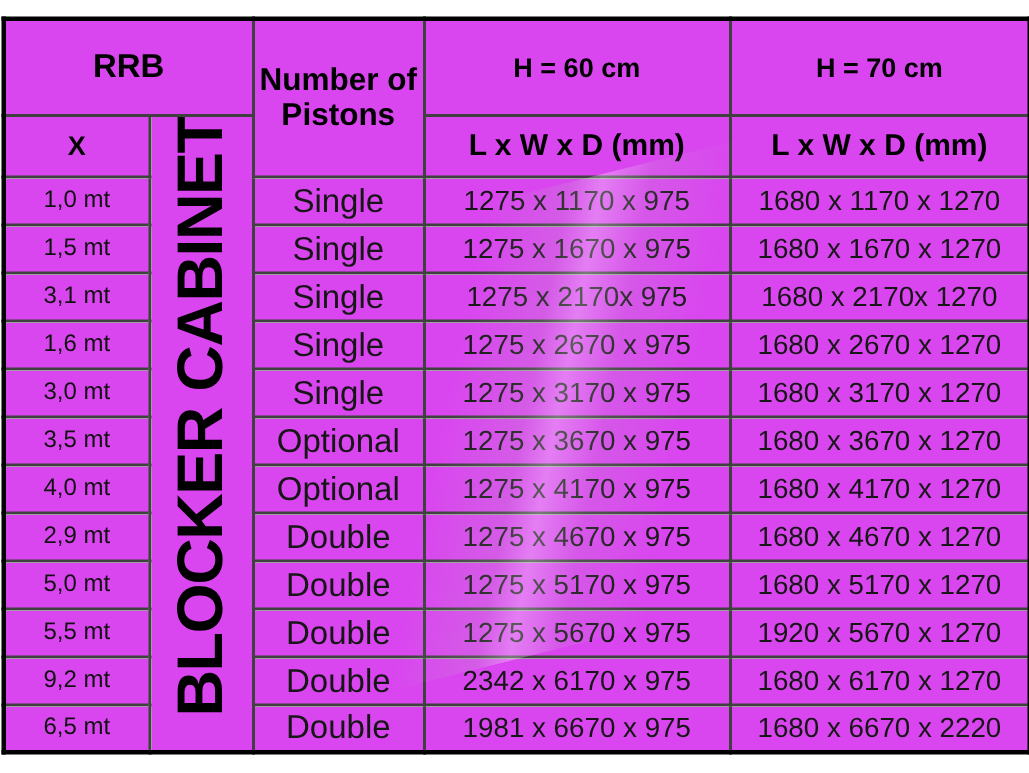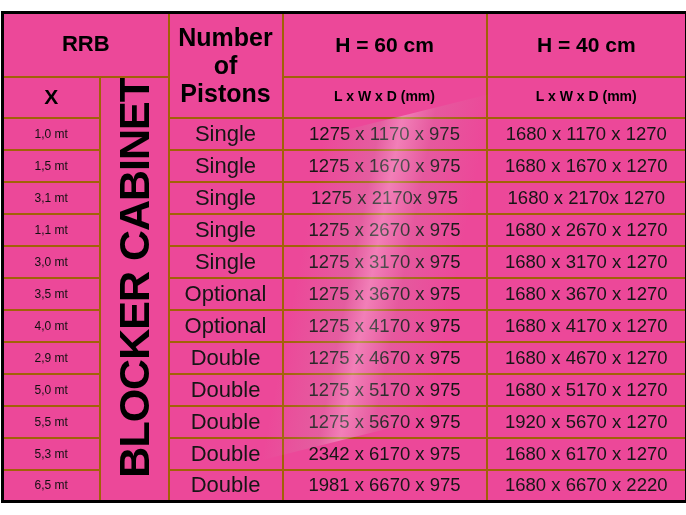--- a/index.html
+++ b/index.html
@@ -28,11 +28,11 @@
     border: 3px solid #000000;
   }
   table.spec td {
-    border: 2px solid #a16207;
+    border: 2px solid #404040;
     text-align: center;
     vertical-align: middle;
     padding: 1px;
-    background: #ec4899;
+    background: #d946ef;
     overflow: hidden;
   }
   tr.r1 { height: 64px; }

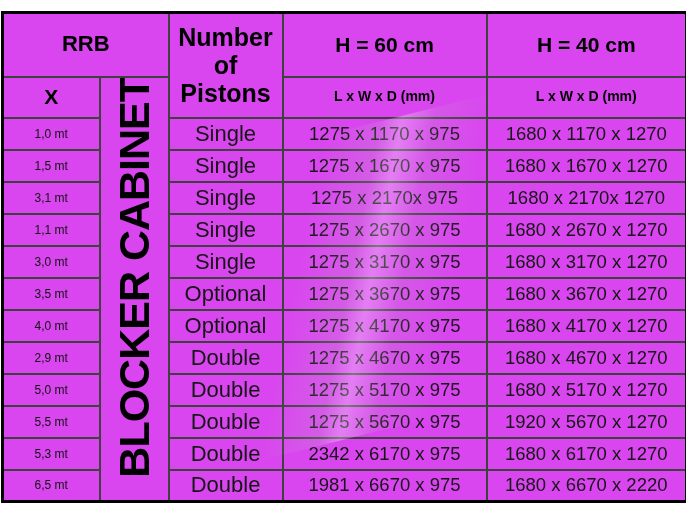--- a/index.html
+++ b/index.html
@@ -45,7 +45,7 @@
     line-height: 1.12;
   }
   td.hdr-rrb   { font-size: 22px; }
-  td.hdr-pist  { padding: 0 10px; font-size: 25px; }
+  td.hdr-pist  { padding: 0 10px; font-size: 21px; }
   td.hdr-dims  { font-size: 14px; letter-spacing: 0px; }
 
   td.cell-x {

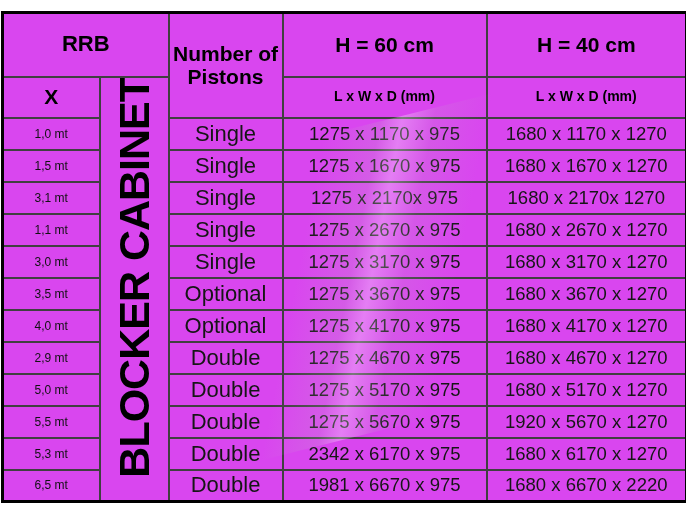--- a/index.html
+++ b/index.html
@@ -41,7 +41,7 @@
 
   td.hdr {
     font-weight: bold;
-    font-size: 21px;
+    font-size: 18px;
     line-height: 1.12;
   }
   td.hdr-rrb   { font-size: 22px; }

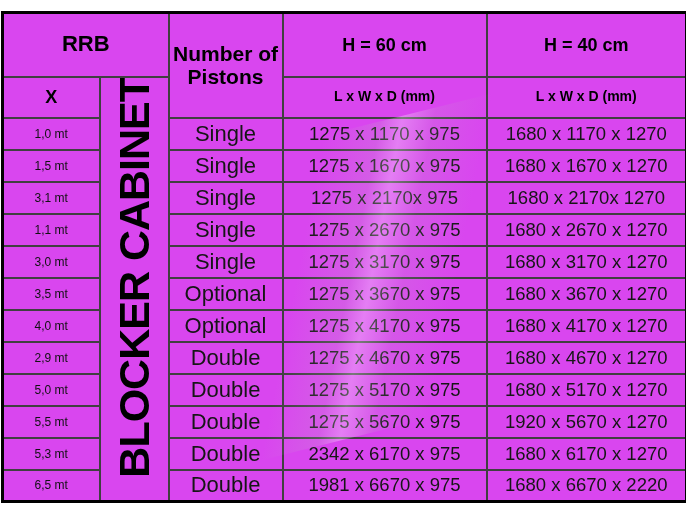--- a/index.html
+++ b/index.html
@@ -111,7 +111,7 @@
         <td class="hdr hdr-rrb" colspan="2">RRB</td>
         <td class="hdr hdr-pist" rowspan="2">Number of Pistons</td>
         <td class="hdr">H = 60 cm</td>
-        <td class="hdr">H = 40 cm</td>
+        <td class="hdr">H = 70 cm</td>
       </tr>
       <tr class="r2">
         <td class="hdr">X</td>

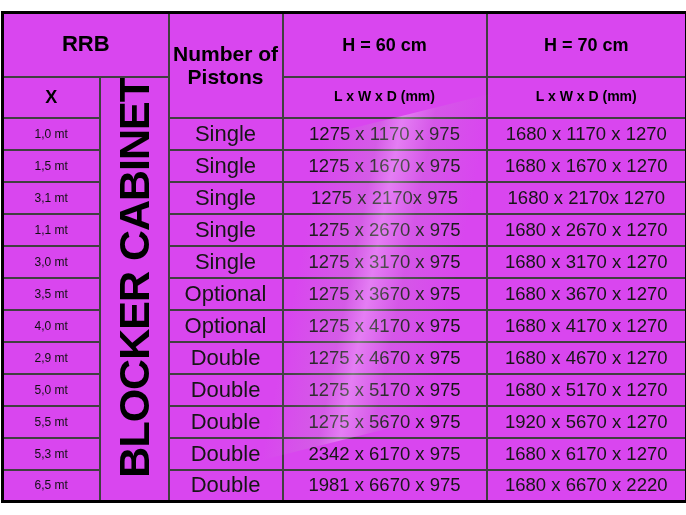--- a/index.html
+++ b/index.html
@@ -46,7 +46,7 @@
   }
   td.hdr-rrb   { font-size: 22px; }
   td.hdr-pist  { padding: 0 10px; font-size: 21px; }
-  td.hdr-dims  { font-size: 14px; letter-spacing: 0px; }
+  td.hdr-dims  { font-size: 20px; letter-spacing: 0px; }
 
   td.cell-x {
     font-size: 12px;

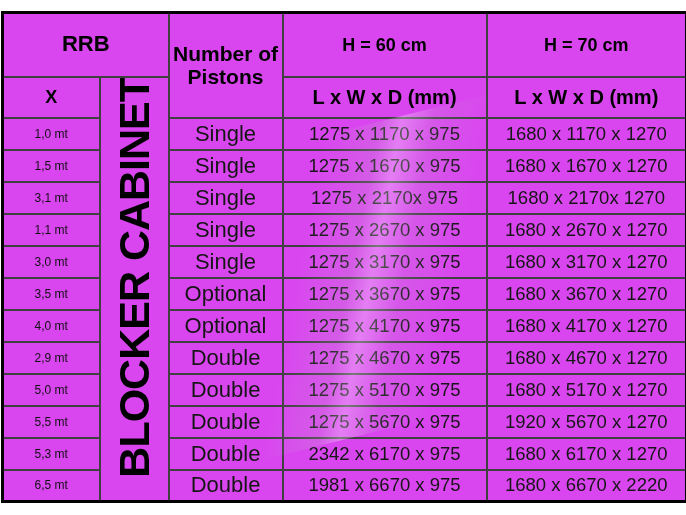--- a/index.html
+++ b/index.html
@@ -49,7 +49,7 @@
   td.hdr-dims  { font-size: 20px; letter-spacing: 0px; }
 
   td.cell-x {
-    font-size: 12px;
+    font-size: 16px;
     color: #111;
   }
   td.cell-pistons {

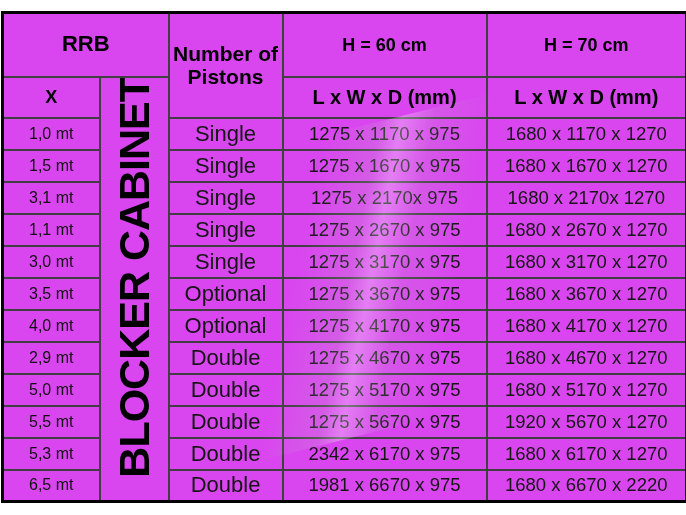--- a/index.html
+++ b/index.html
@@ -140,7 +140,7 @@
           <td class="cell-dims">1680 x 2170x 1270</td>
         </tr>
         <tr class="data-row">
-          <td class="cell-x">1,1 mt</td>
+          <td class="cell-x">1,6 mt</td>
           <td class="cell-pistons">Single</td>
           <td class="cell-dims">1275 x 2670 x 975</td>
           <td class="cell-dims">1680 x 2670 x 1270</td>

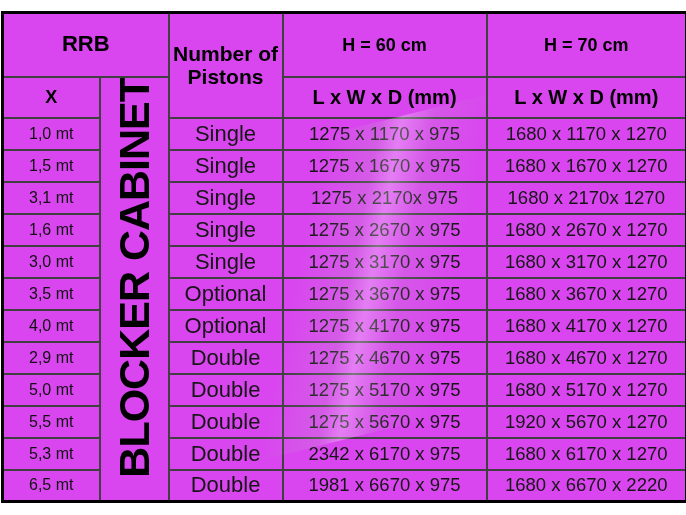--- a/index.html
+++ b/index.html
@@ -182,7 +182,7 @@
           <td class="cell-dims">1920 x 5670 x 1270</td>
         </tr>
         <tr class="data-row">
-          <td class="cell-x">5,3 mt</td>
+          <td class="cell-x">9,2 mt</td>
           <td class="cell-pistons">Double</td>
           <td class="cell-dims">2342 x 6170 x 975</td>
           <td class="cell-dims">1680 x 6170 x 1270</td>

